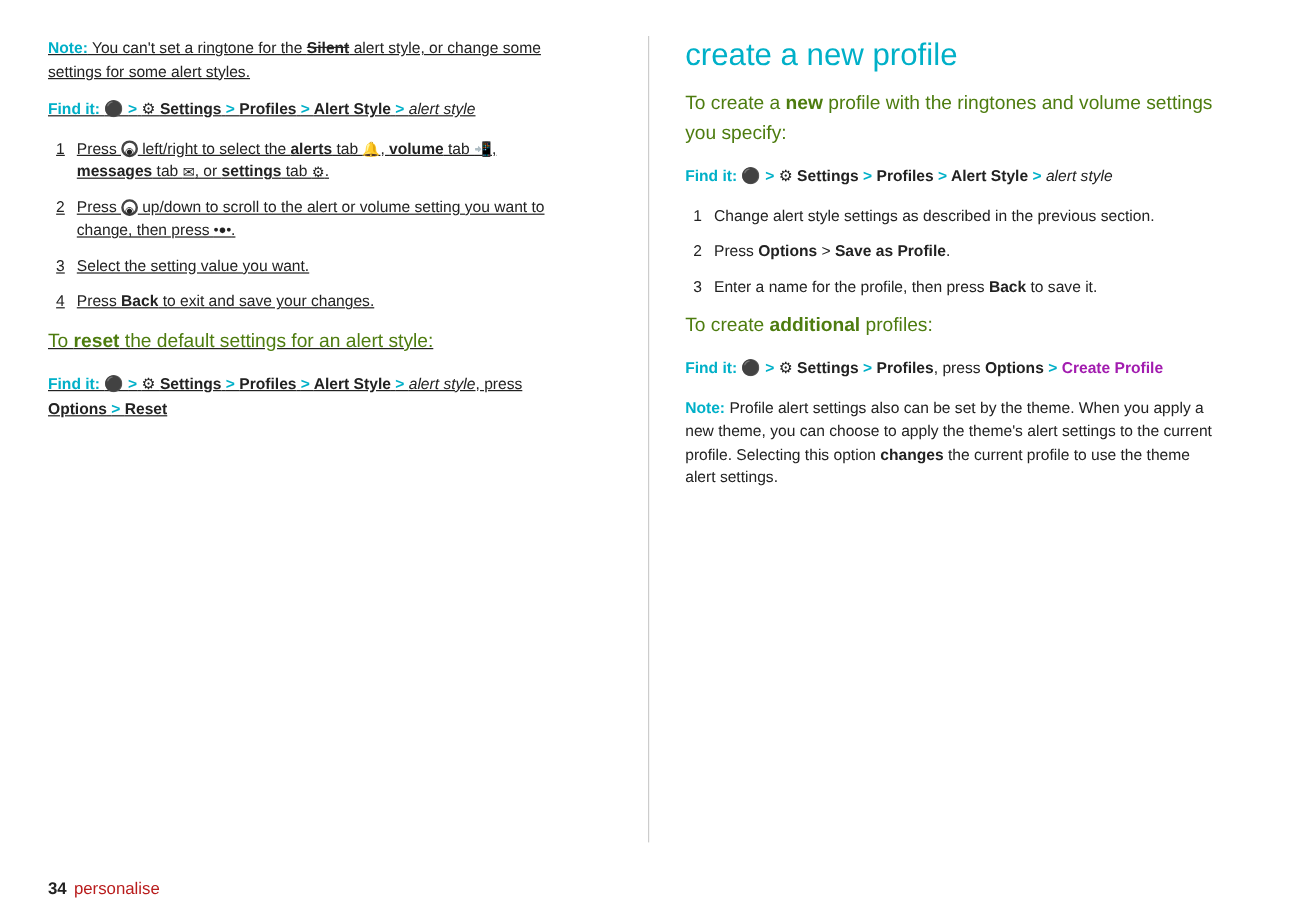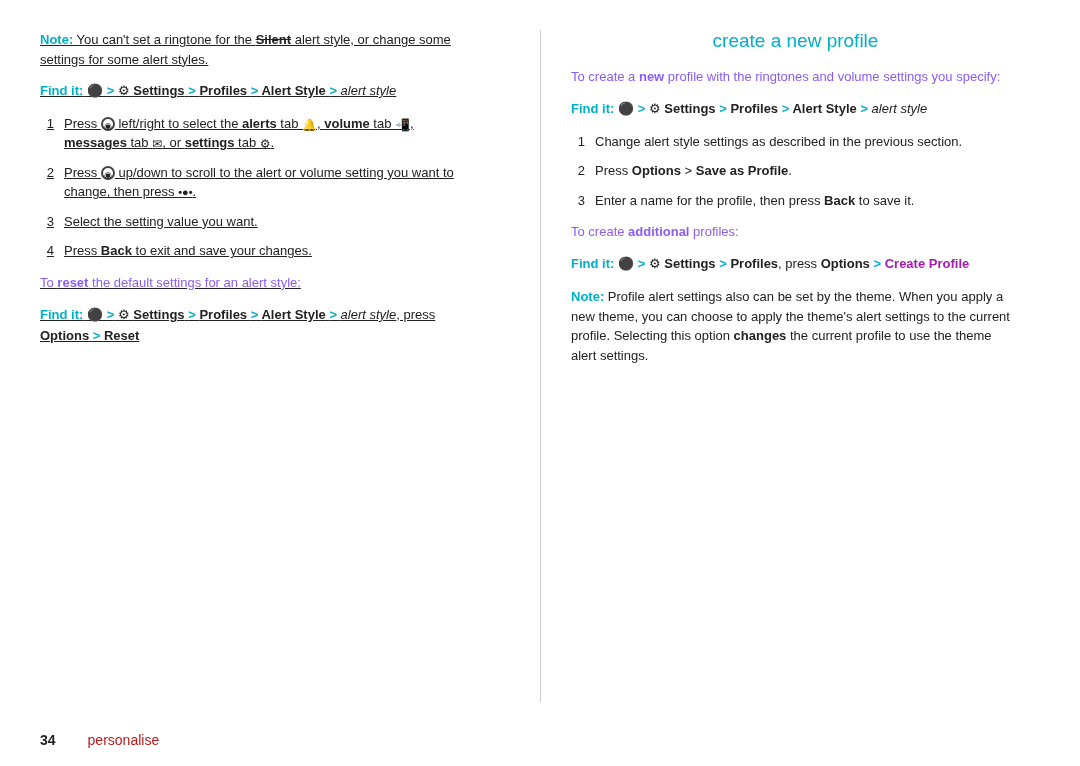--- a/index.html
+++ b/index.html
@@ -117,12 +117,11 @@
     }
 
     .section-heading {
-      font-size: 19px;
+      font-size: 26px;
       font-weight: 300;
       color: #00b0c8;
       margin-bottom: 14px;
       line-height: 1.2;
-      text-align: center;
     }
 
     .para-text {

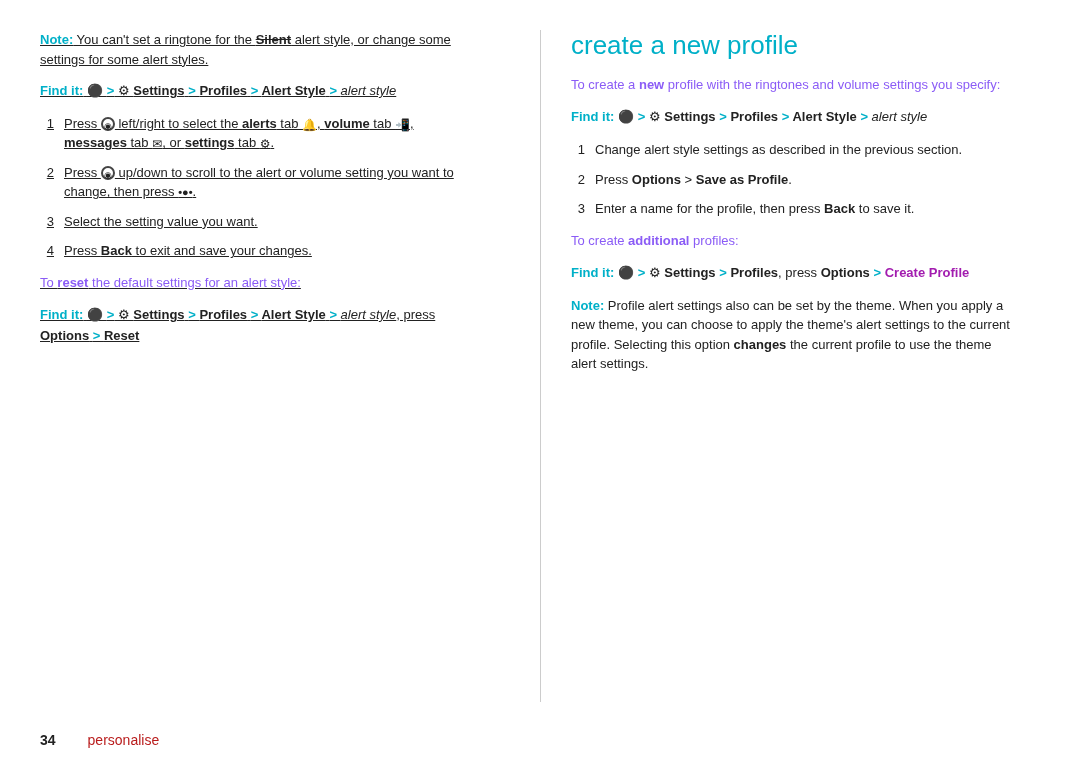--- a/index.html
+++ b/index.html
@@ -125,8 +125,8 @@
     }
 
     .para-text {
-      font-size: 13px;
-      color: #8b5cf6;
+      font-size: 16px;
+      color: #4d7c0f;
       margin-bottom: 12px;
       line-height: 1.55;
     }

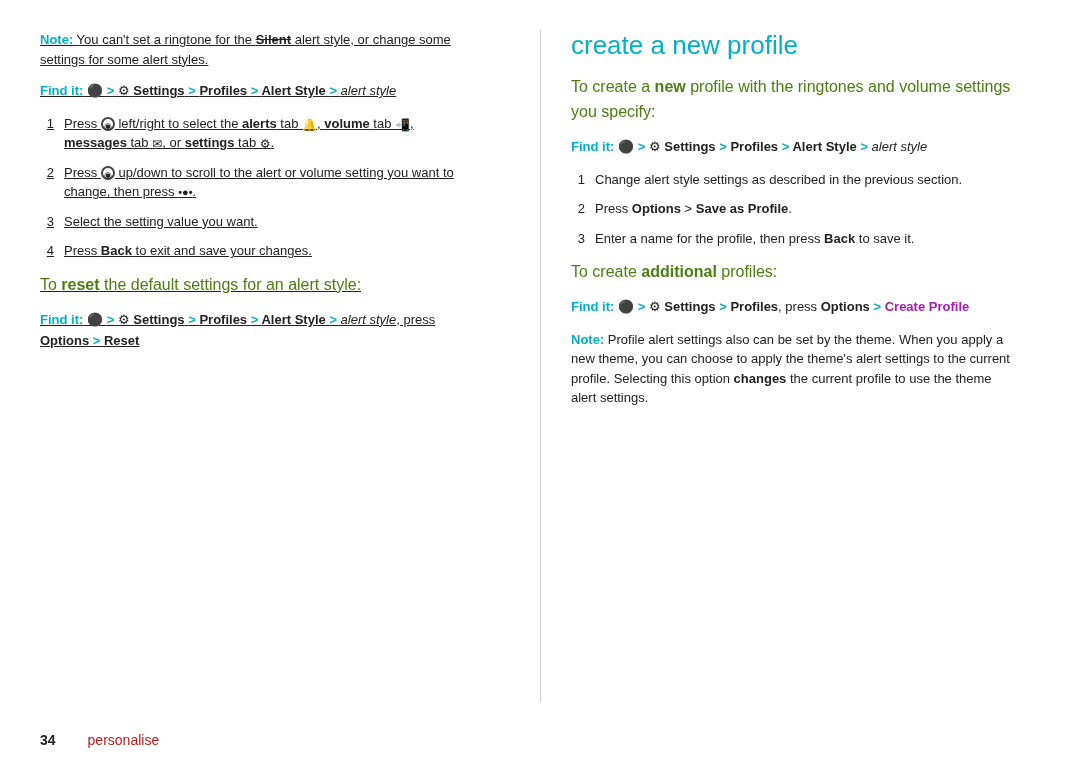--- a/index.html
+++ b/index.html
@@ -37,7 +37,7 @@
       align-items: center;
       padding: 10px 40px 18px 40px;
       border-top: none;
-      gap: 32px;
+      gap: 6px;
     }
     .page-number {
       font-size: 14px;

